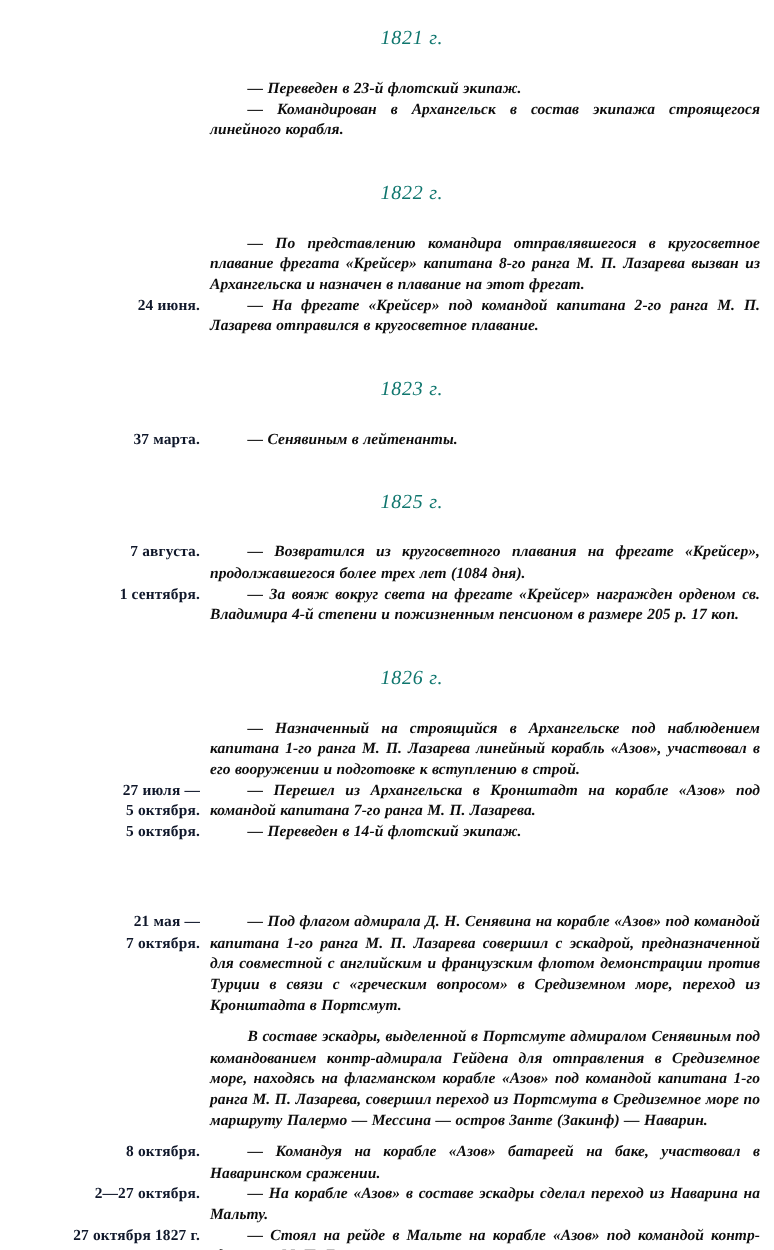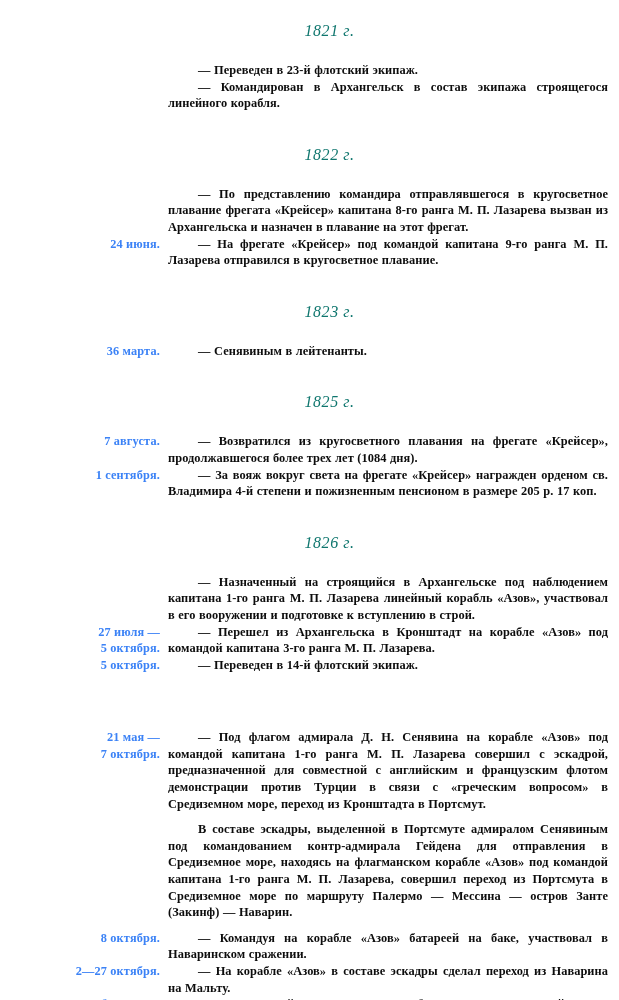--- a/index.html
+++ b/index.html
@@ -70,6 +70,7 @@
     letter-spacing:0.05px;
     word-spacing:0.4px;
     hyphens:manual;
+    font-style:italic;
   }
   .text-col.noindent{ text-indent:30px; }
 

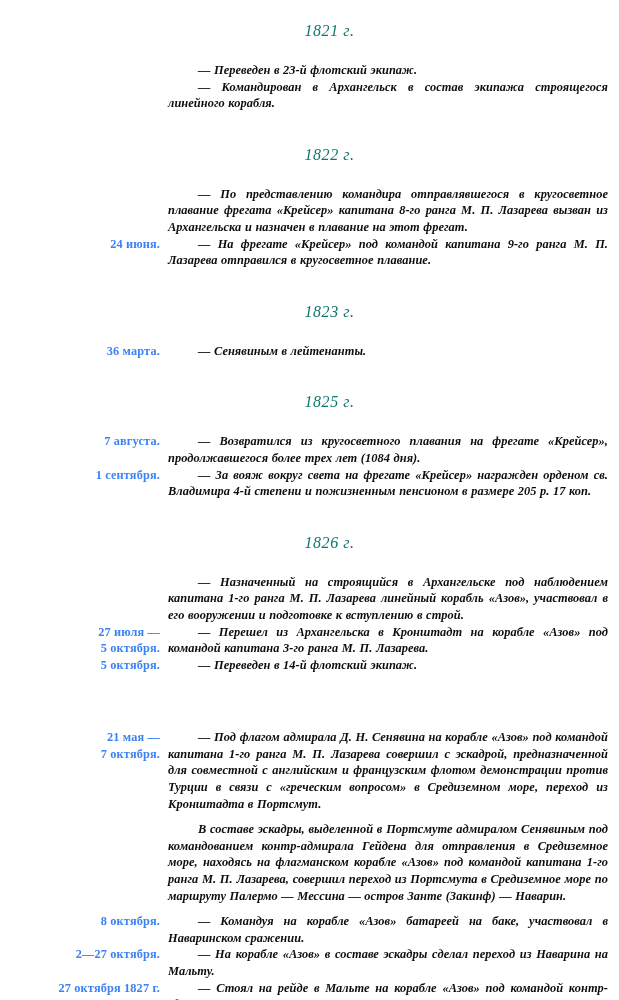--- a/index.html
+++ b/index.html
@@ -48,7 +48,7 @@
     font-size:12.3px;
     line-height:16.6px;
     font-weight:600;
-    color:#3b82f6;
+    color:#0f172a;
     letter-spacing:0.15px;
     white-space:pre-line;
     padding-left:47px;

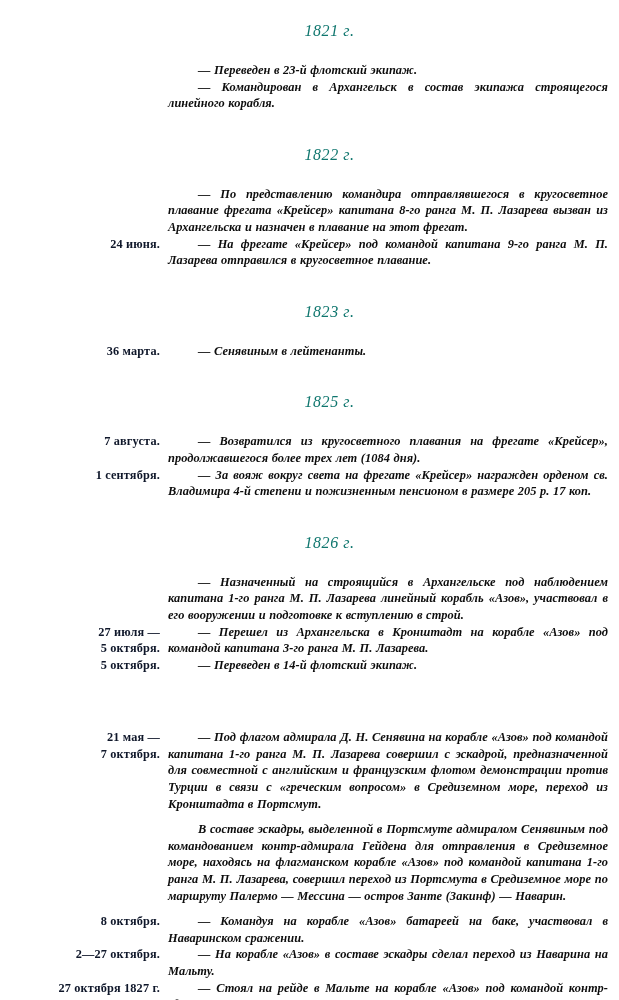--- a/index.html
+++ b/index.html
@@ -108,7 +108,7 @@
   </div>
   <div class="entry">
     <div class="date-col">24 июня.</div>
-    <div class="text-col">— На фрегате «Крейсер» под командой капитана 9-го ранга М. П. Лазарева отправился в кругосветное плавание.</div>
+    <div class="text-col">— На фрегате «Крейсер» под командой капитана 2-го ранга М. П. Лазарева отправился в кругосветное плавание.</div>
   </div>
 
   <div class="gap-xxl"></div>

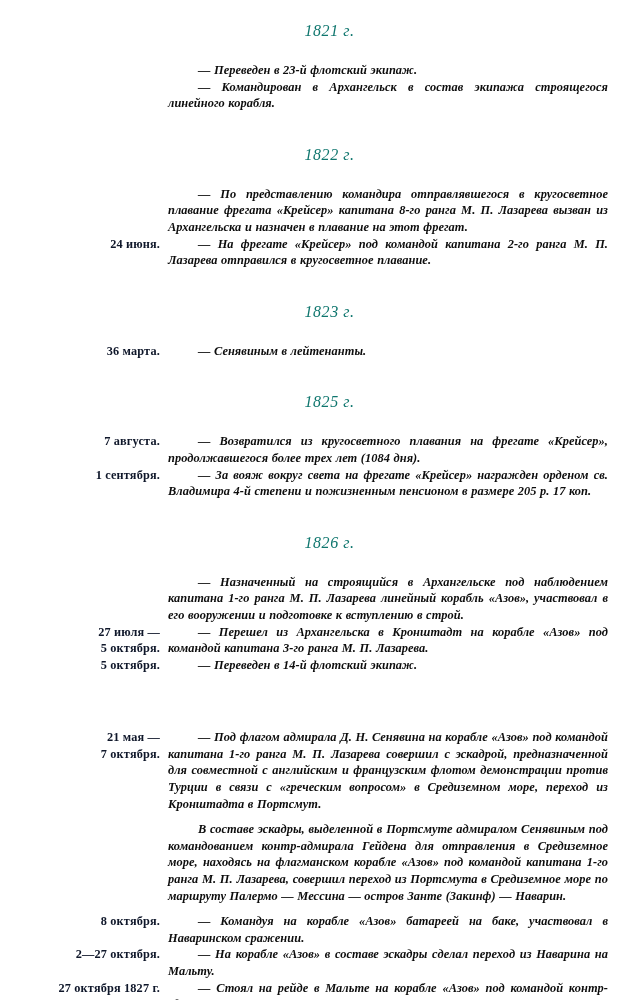--- a/index.html
+++ b/index.html
@@ -117,7 +117,7 @@
   <div class="gap-lg"></div>
 
   <div class="entry">
-    <div class="date-col">36 марта.</div>
+    <div class="date-col">37 марта.</div>
     <div class="text-col">— Сенявиным в лейтенанты.</div>
   </div>
 

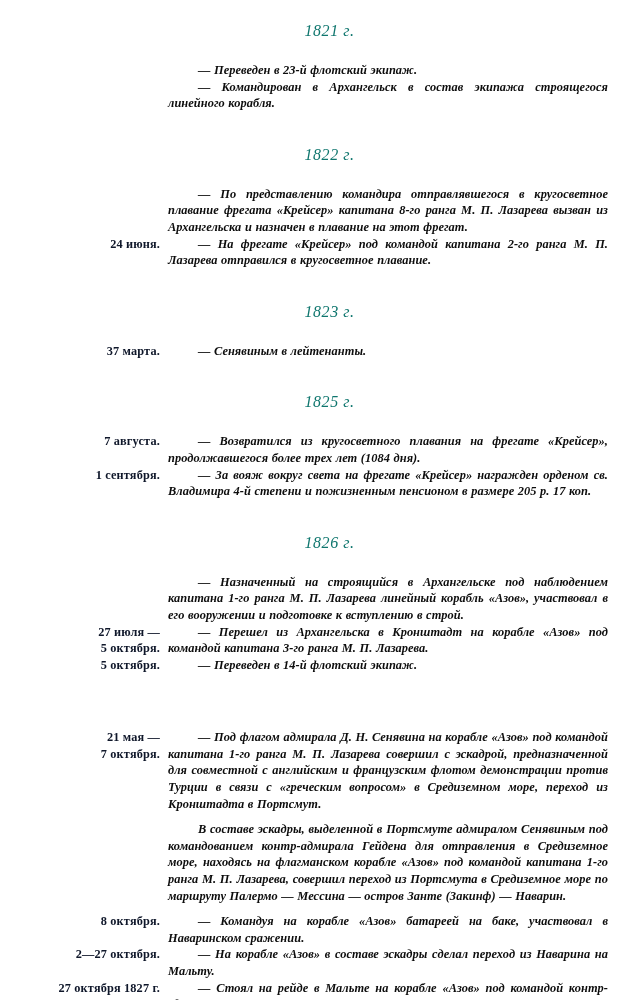--- a/index.html
+++ b/index.html
@@ -147,7 +147,7 @@
   <div class="entry">
     <div class="date-col wide">27 июля —
 5 октября.</div>
-    <div class="text-col">— Перешел  из Архангельска  в Кронштадт  на корабле «Азов» под командой капитана 3-го ранга М. П. Лазарева.</div>
+    <div class="text-col">— Перешел  из Архангельска  в Кронштадт  на корабле «Азов» под командой капитана 7-го ранга М. П. Лазарева.</div>
   </div>
   <div class="entry">
     <div class="date-col">5 октября.</div>

